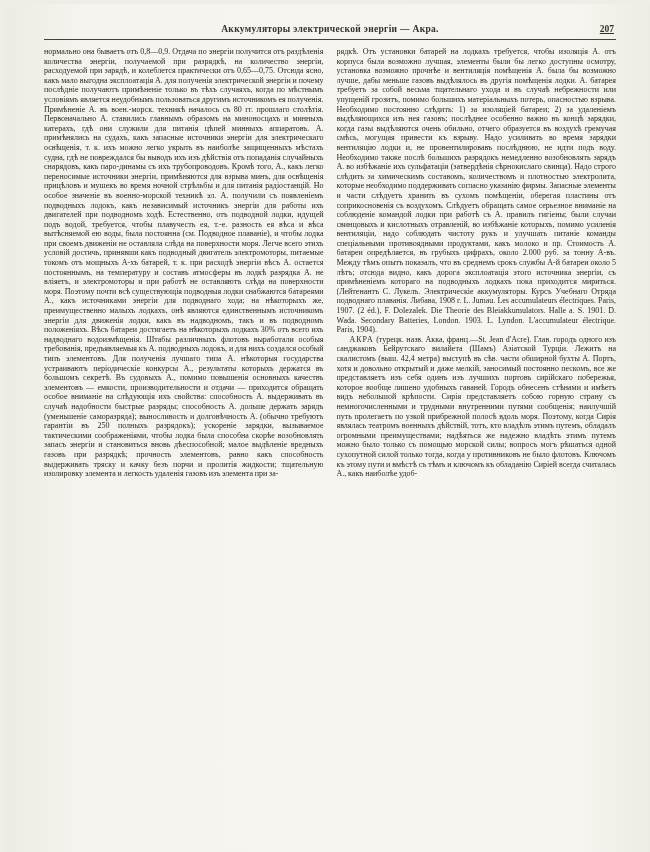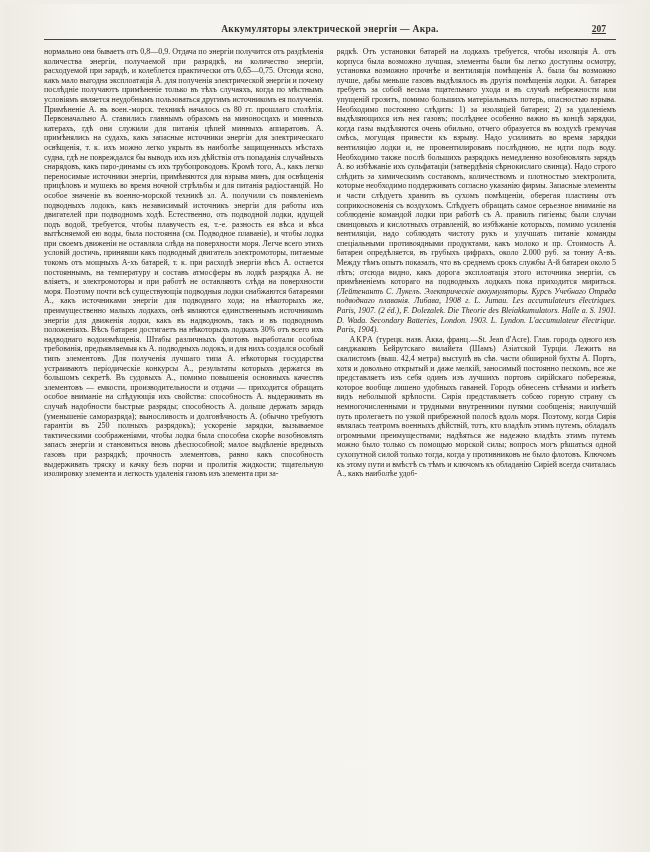--- a/index.html
+++ b/index.html
@@ -36,7 +36,7 @@
   }
   .page-number {
     position: absolute;
-    right: 10px;
+    right: 2px;
     top: 0;
     font-weight: bold;
     color: #35302a;

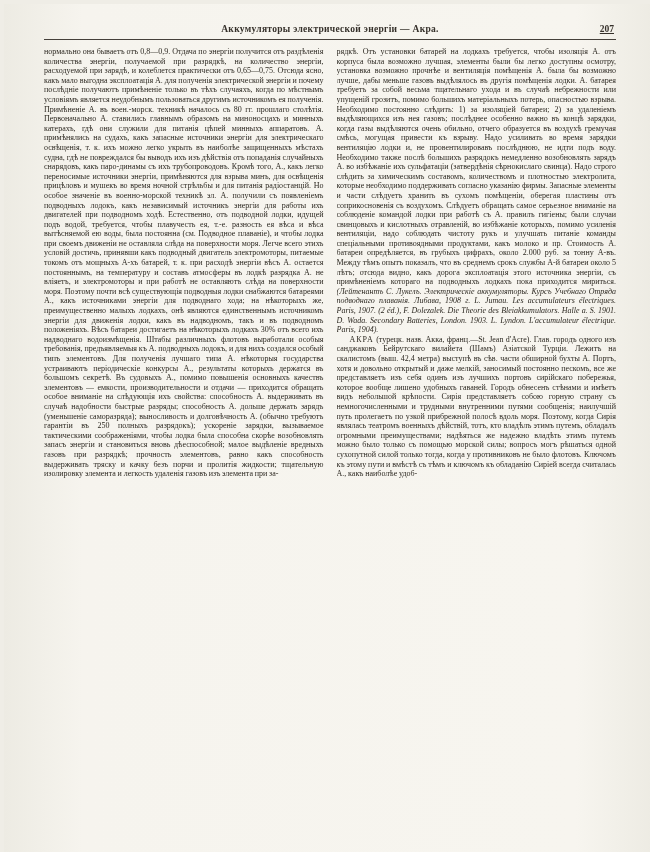--- a/index.html
+++ b/index.html
@@ -66,7 +66,6 @@
     word-spacing: -0.2px;
   }
   .bib {
-    font-style: italic;
   }
   .article-p {
     text-indent: 13px;

